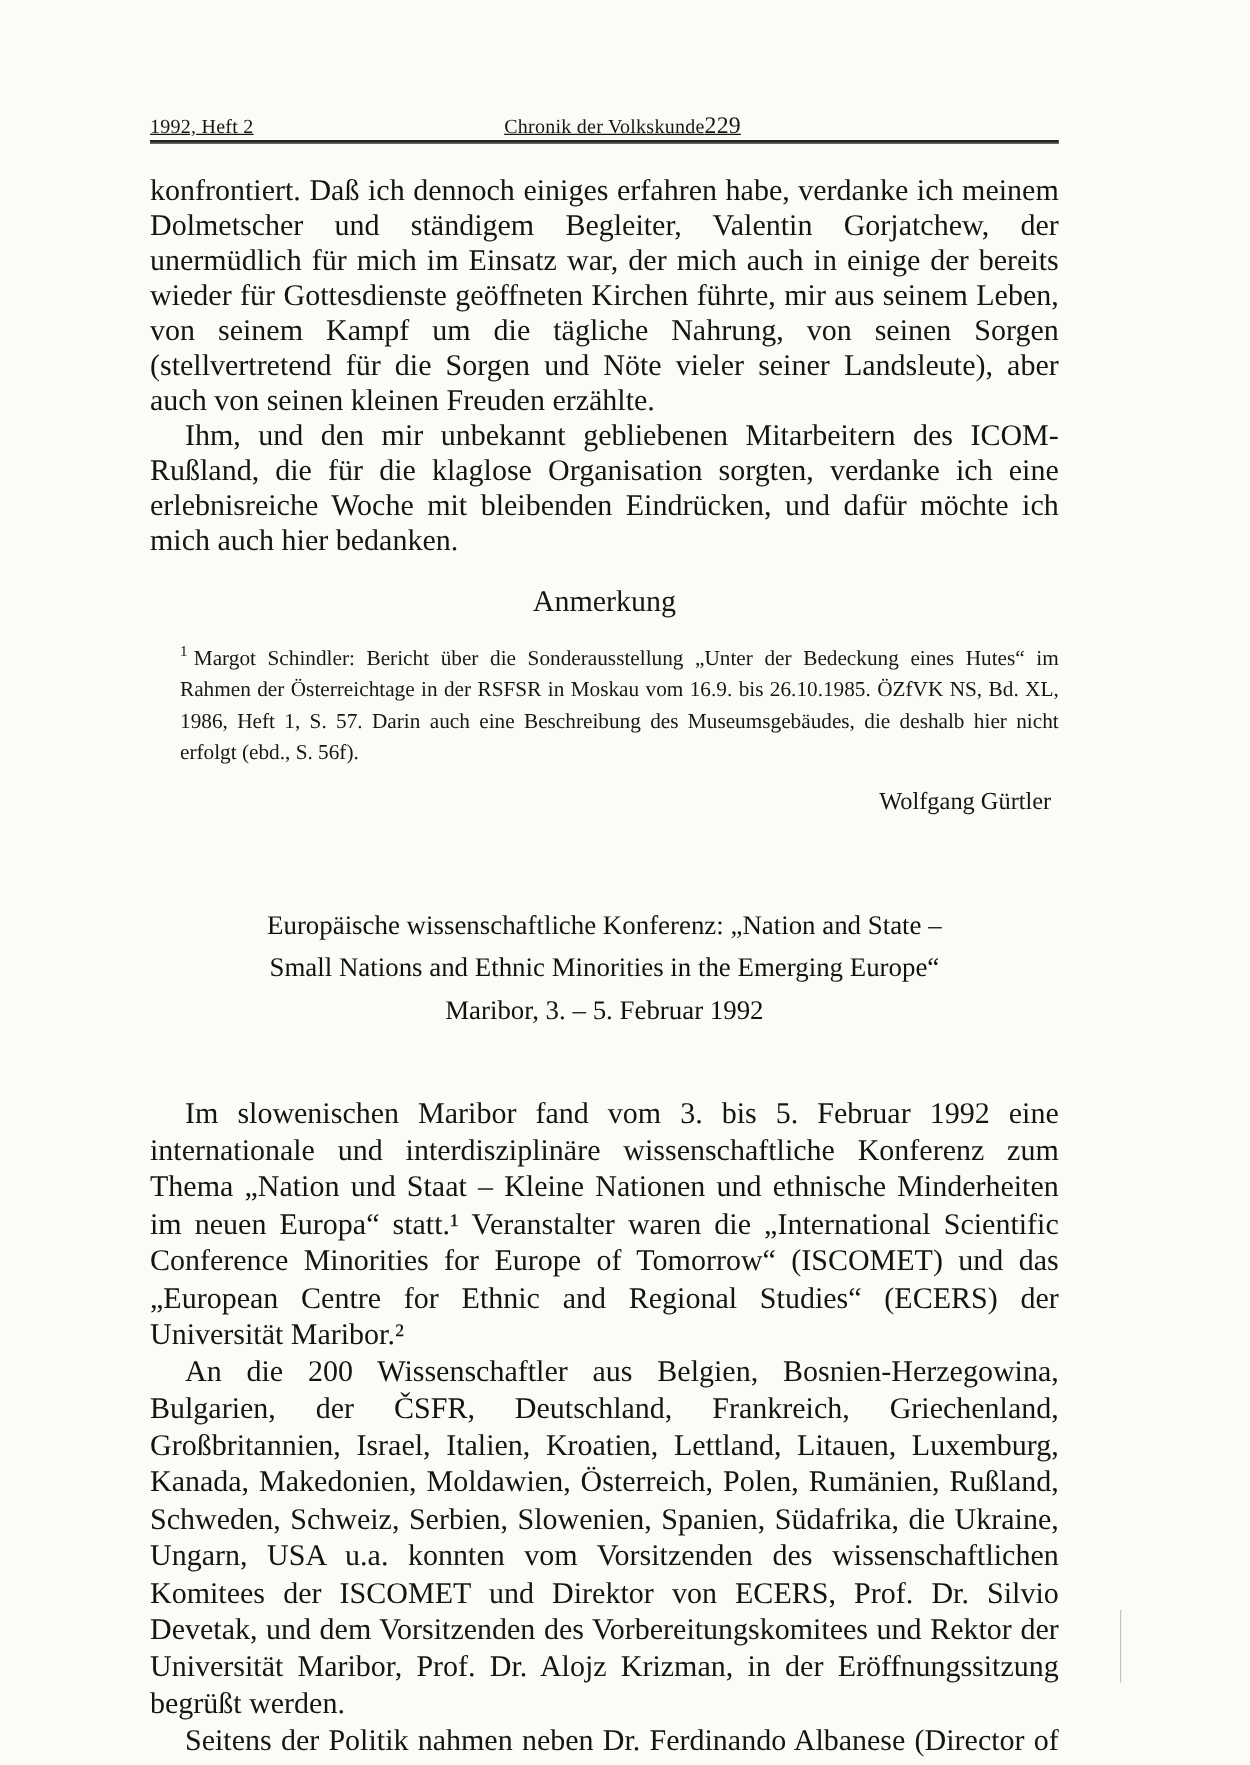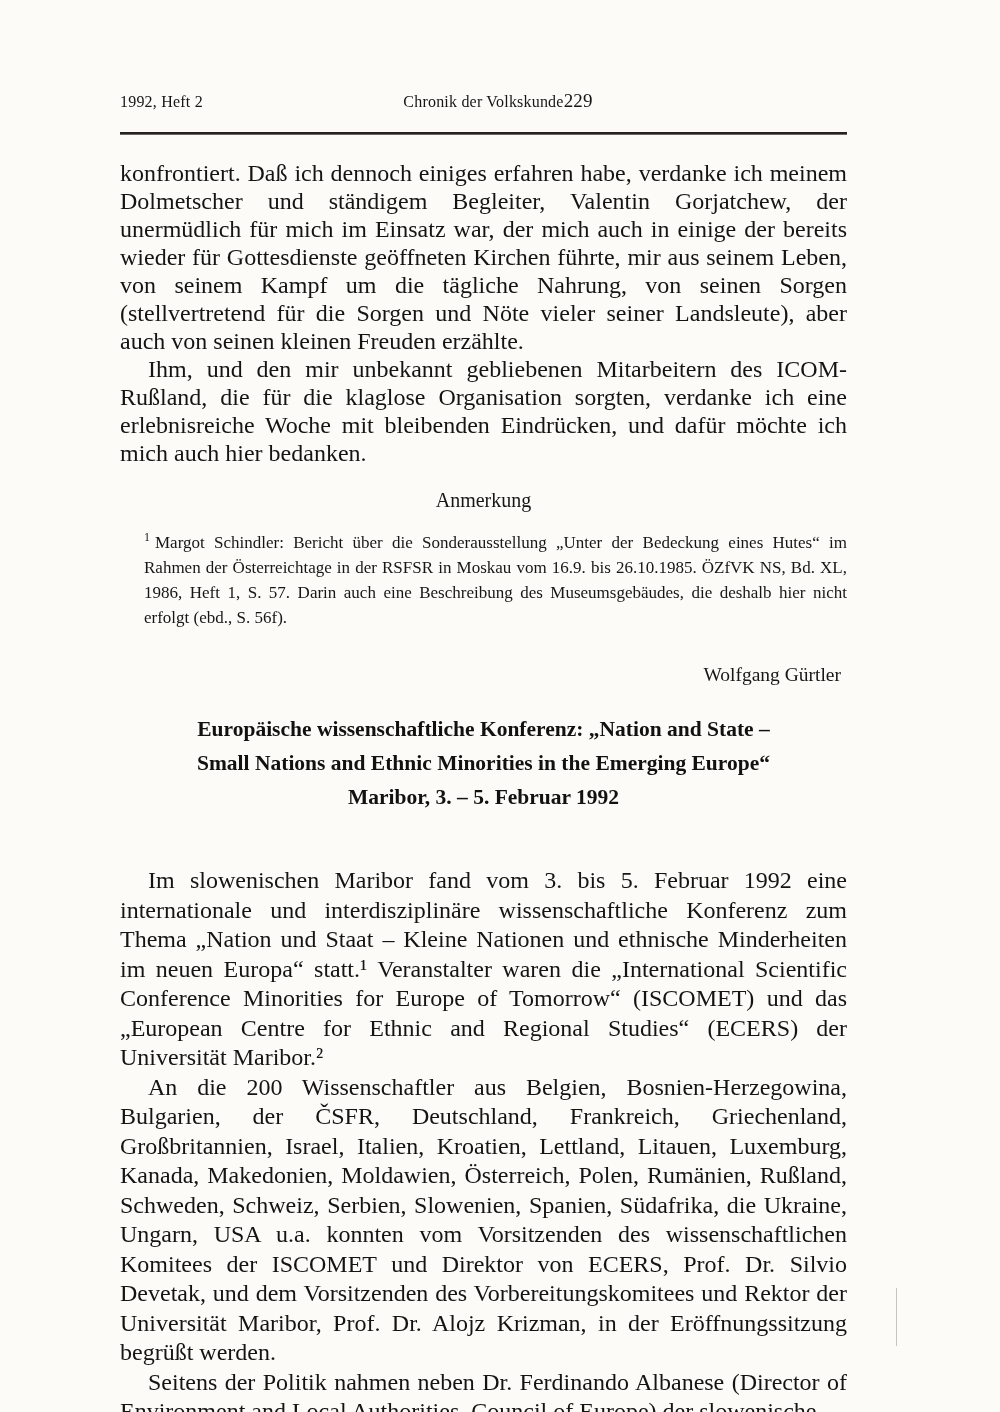--- a/index.html
+++ b/index.html
@@ -34,7 +34,8 @@
     align-items: baseline;
     font-size: 16px;
     letter-spacing: 0.2px;
-    padding-bottom: 20px;
+    padding-bottom: 0;
+    text-decoration: underline;
   }
   .running-head .rh-left  { text-align: left; }
   .running-head .rh-center{ text-align: center; }

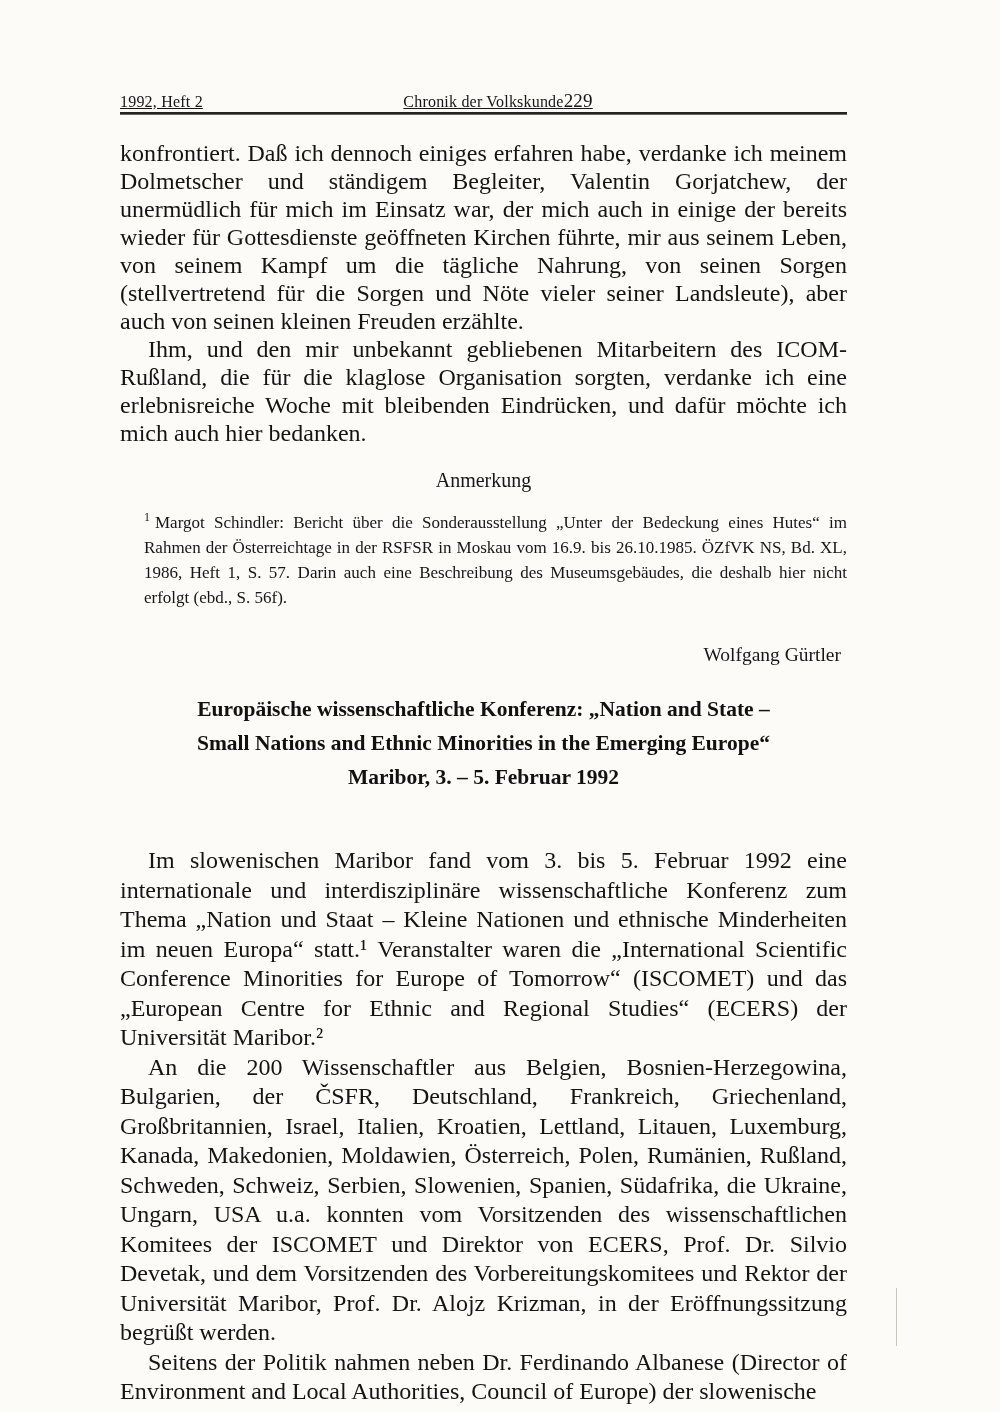--- a/index.html
+++ b/index.html
@@ -58,7 +58,7 @@
   p.indent { text-indent: 28px; }
 
   .anmerkung {
-    font-size: 20px;
+    font-size: 24px;
     font-weight: normal;
     text-align: center;
     margin: 22px 0 18px 0;

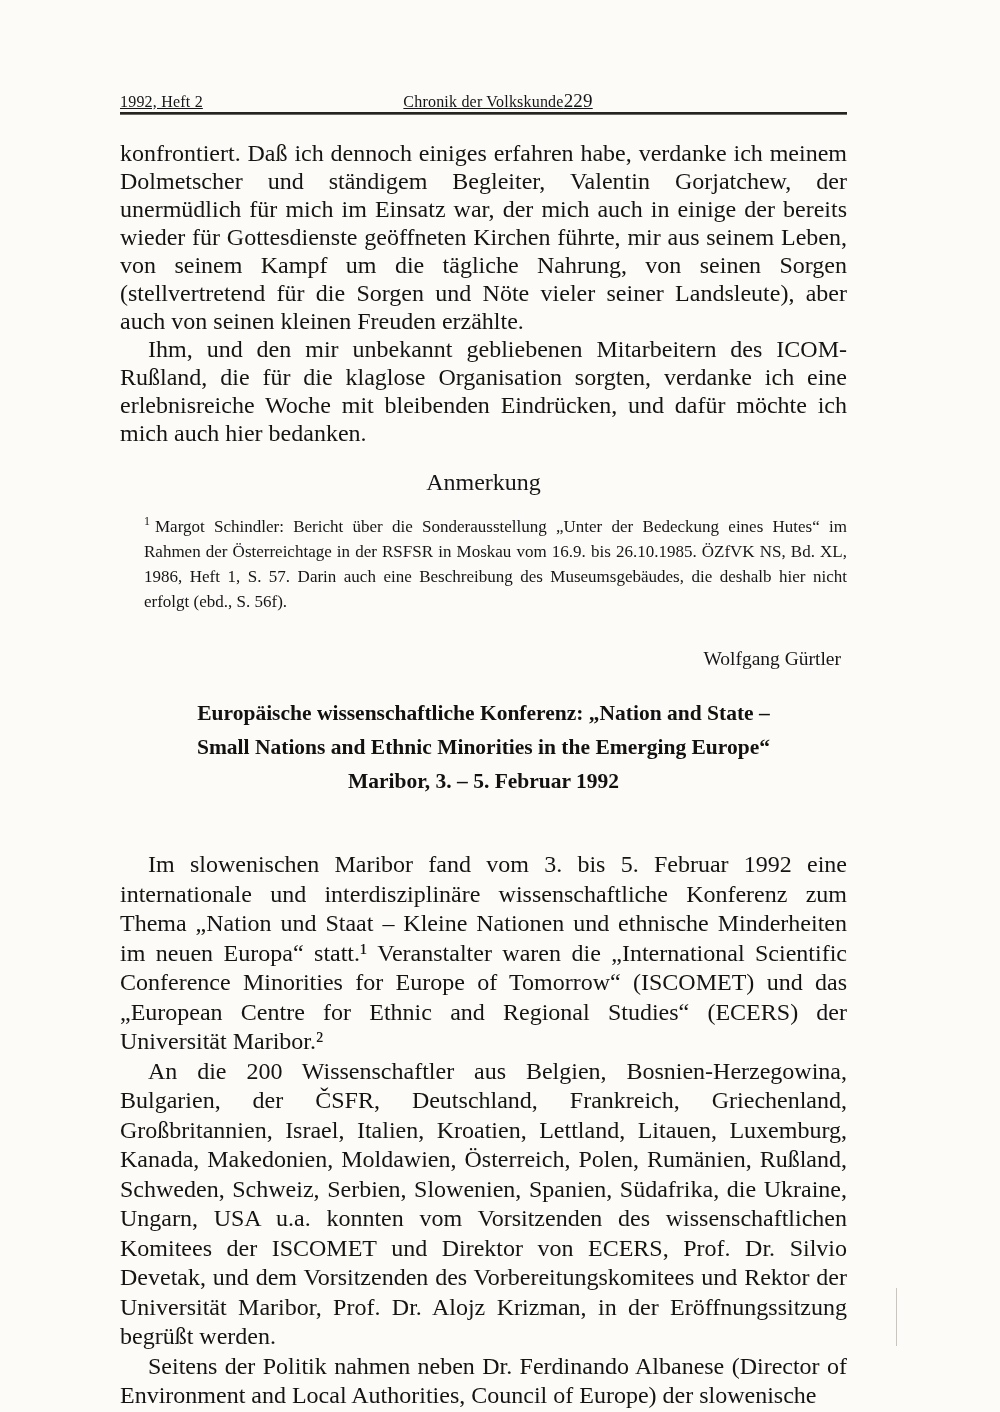--- a/index.html
+++ b/index.html
@@ -79,7 +79,7 @@
   .signature {
     text-align: right;
     font-size: 19.5px;
-    margin-top: 34px;
+    margin-top: 17px;
     padding-right: 6px;
   }
 

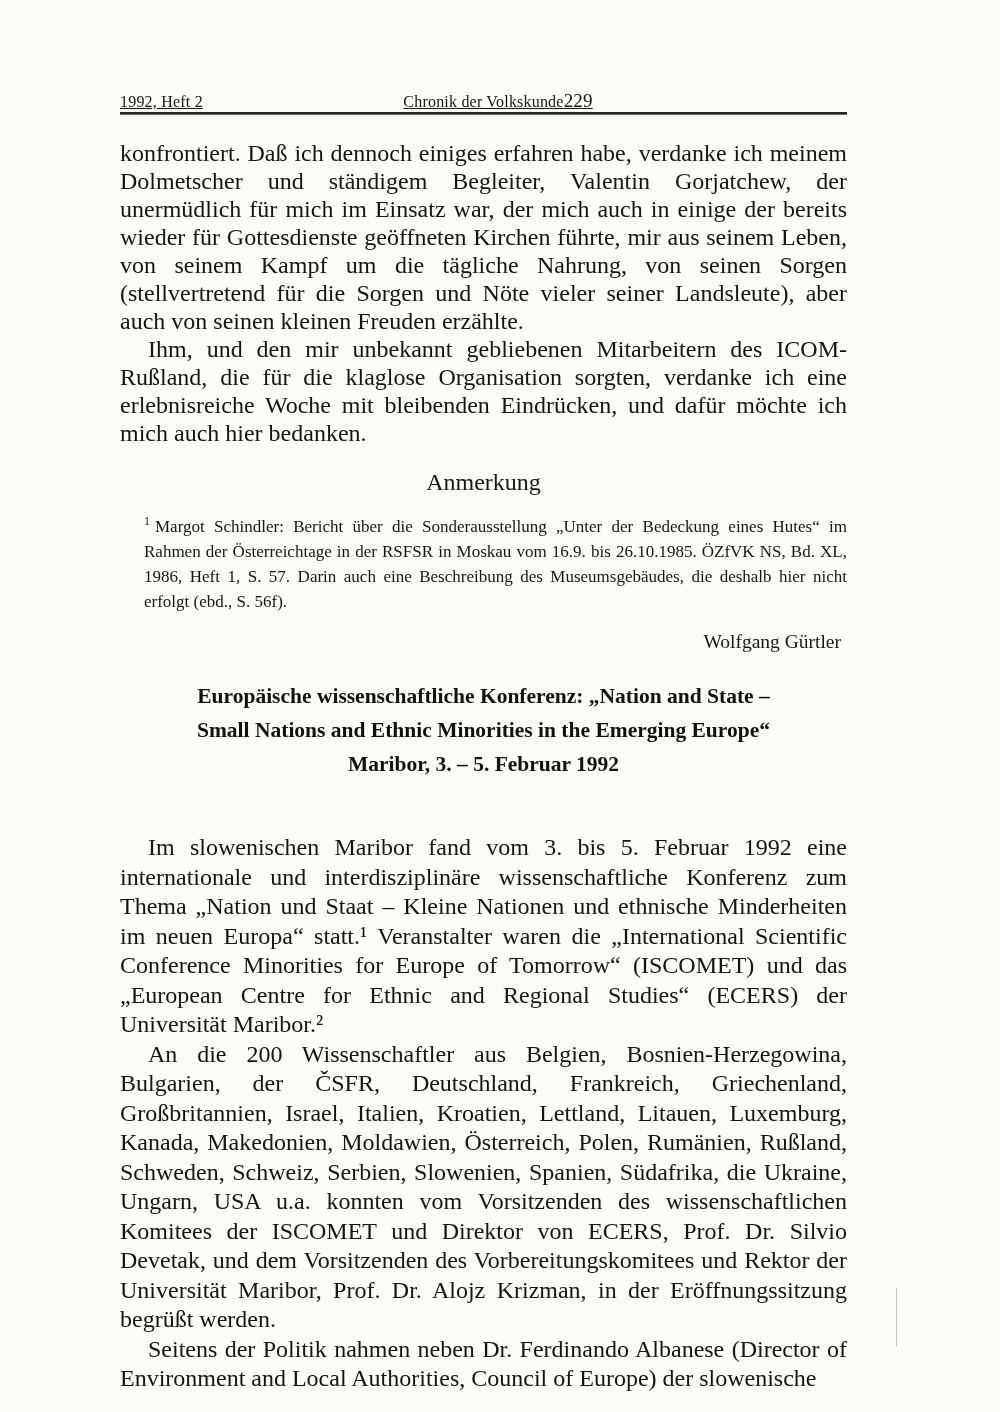--- a/index.html
+++ b/index.html
@@ -85,9 +85,9 @@
 
   
   .article-title {
-    margin-top: 26px;
+    margin-top: 70px;
     font-size: 21.5px;
-    font-weight: bold;
+    font-weight: normal;
     line-height: 34px;
     text-align: center;
     color: #121110;

